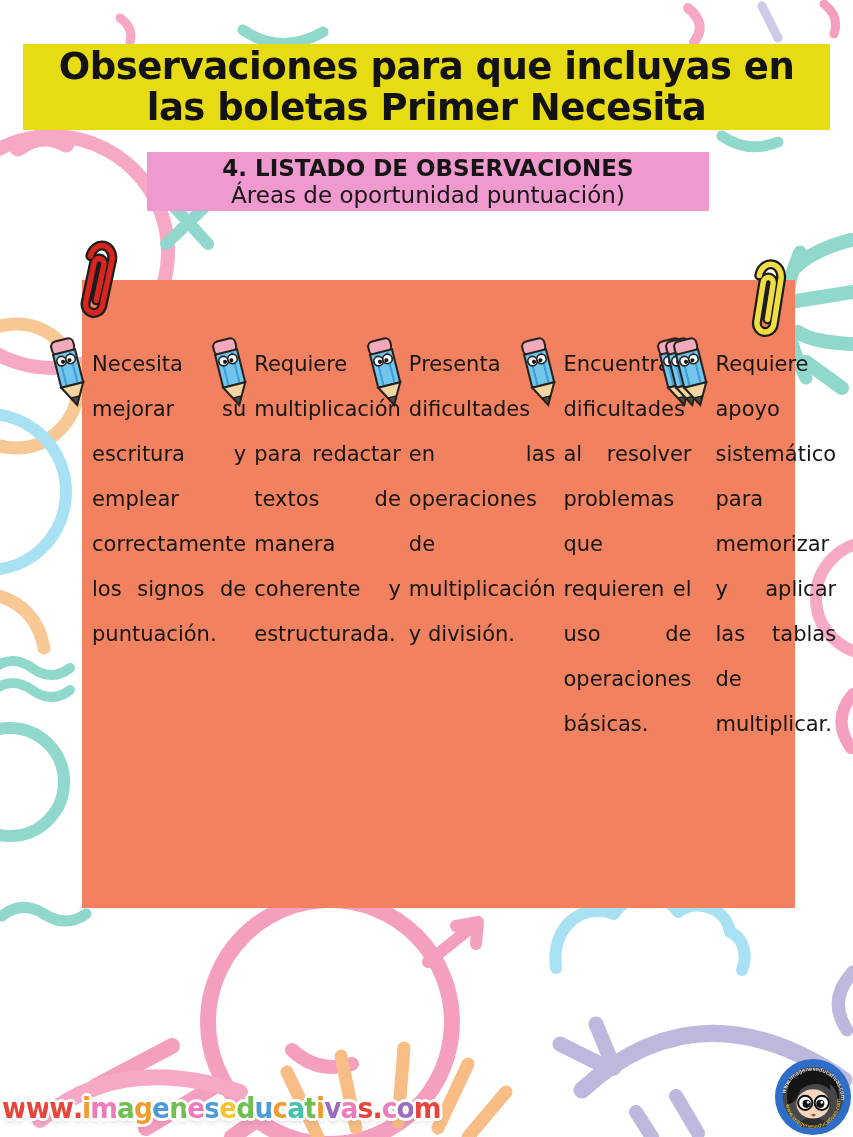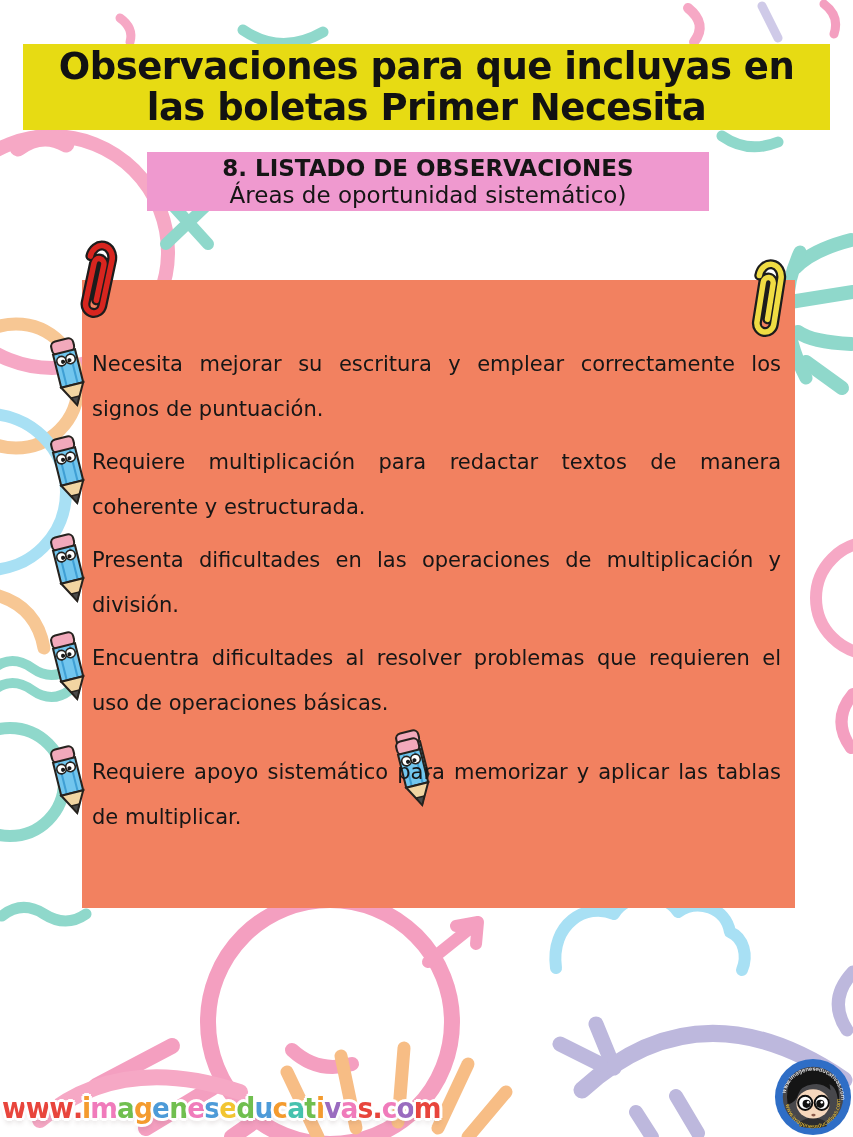--- a/index.html
+++ b/index.html
@@ -112,7 +112,7 @@
   </div>
 
   <div class="banner-pink">
-    <div class="l1">8. LISTADO DE OBSERVACIONES</div>
+    <div class="l1">4. LISTADO DE OBSERVACIONES</div>
     <div class="l2">Áreas de oportunidad sistemático)</div>
   </div>
 

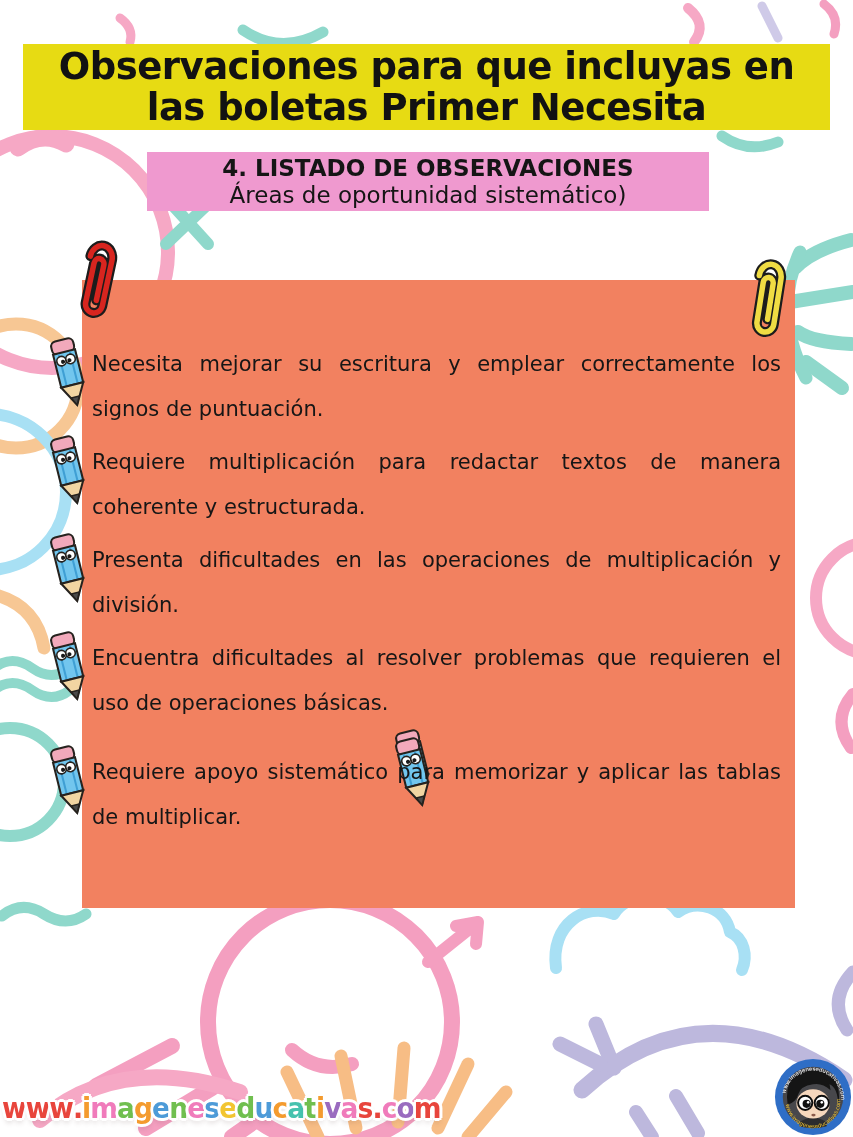--- a/index.html
+++ b/index.html
@@ -113,7 +113,7 @@
 
   <div class="banner-pink">
     <div class="l1">4. LISTADO DE OBSERVACIONES</div>
-    <div class="l2">Áreas de oportunidad sistemático)</div>
+    <div class="l2">Áreas de oportunidad puntuación)</div>
   </div>
 
   <div class="panel"></div>

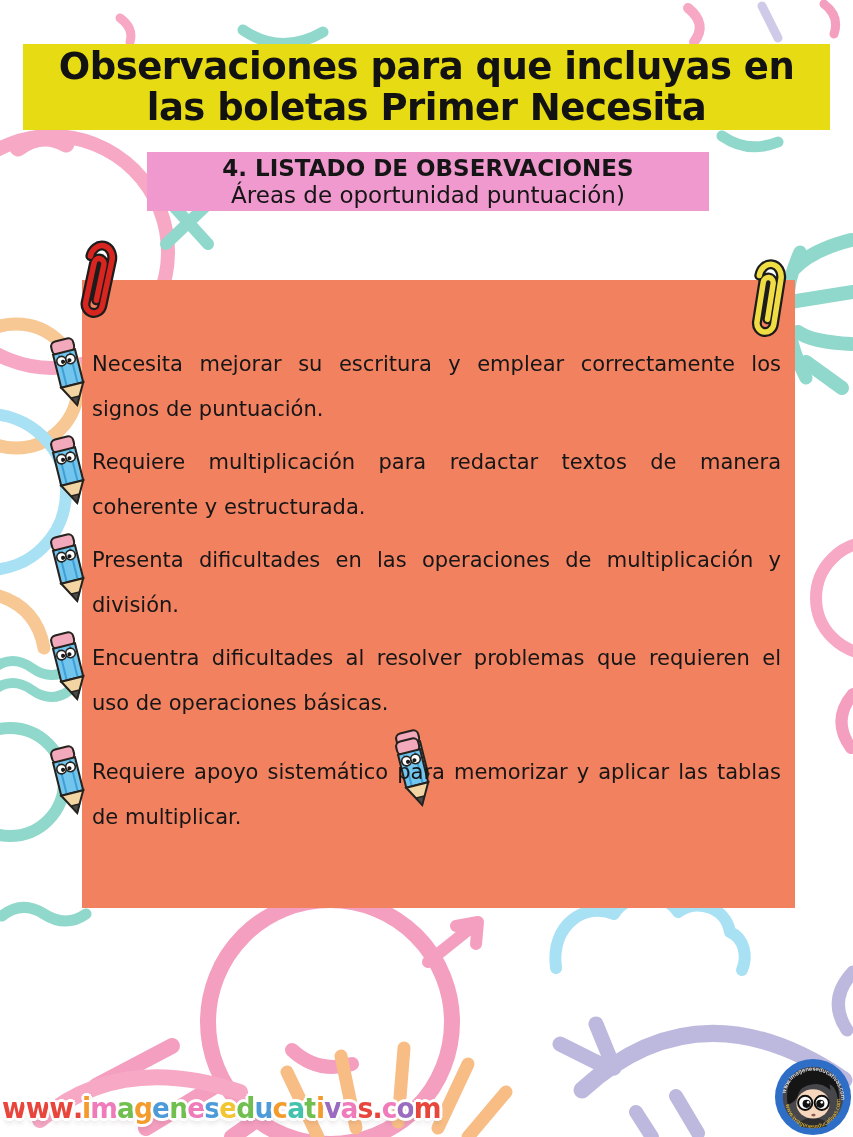--- a/index.html
+++ b/index.html
@@ -23,7 +23,7 @@
     background:var(--panel-orange,#F28160);z-index:1;}
 
   .obs-list{position:absolute;left:92px;top:342px;width:689px;z-index:2;
-    display:flex;flex-direction:column;gap:8px;align-items:center;}
+    display:flex;gap:8px;}
   .obs-item{position:relative;font-size:21px;line-height:45px;color:#161616;
     text-align:justify;}
   .obs-item .pencil{position:absolute;left:-46px;top:-6px;width:46px;height:72px;

